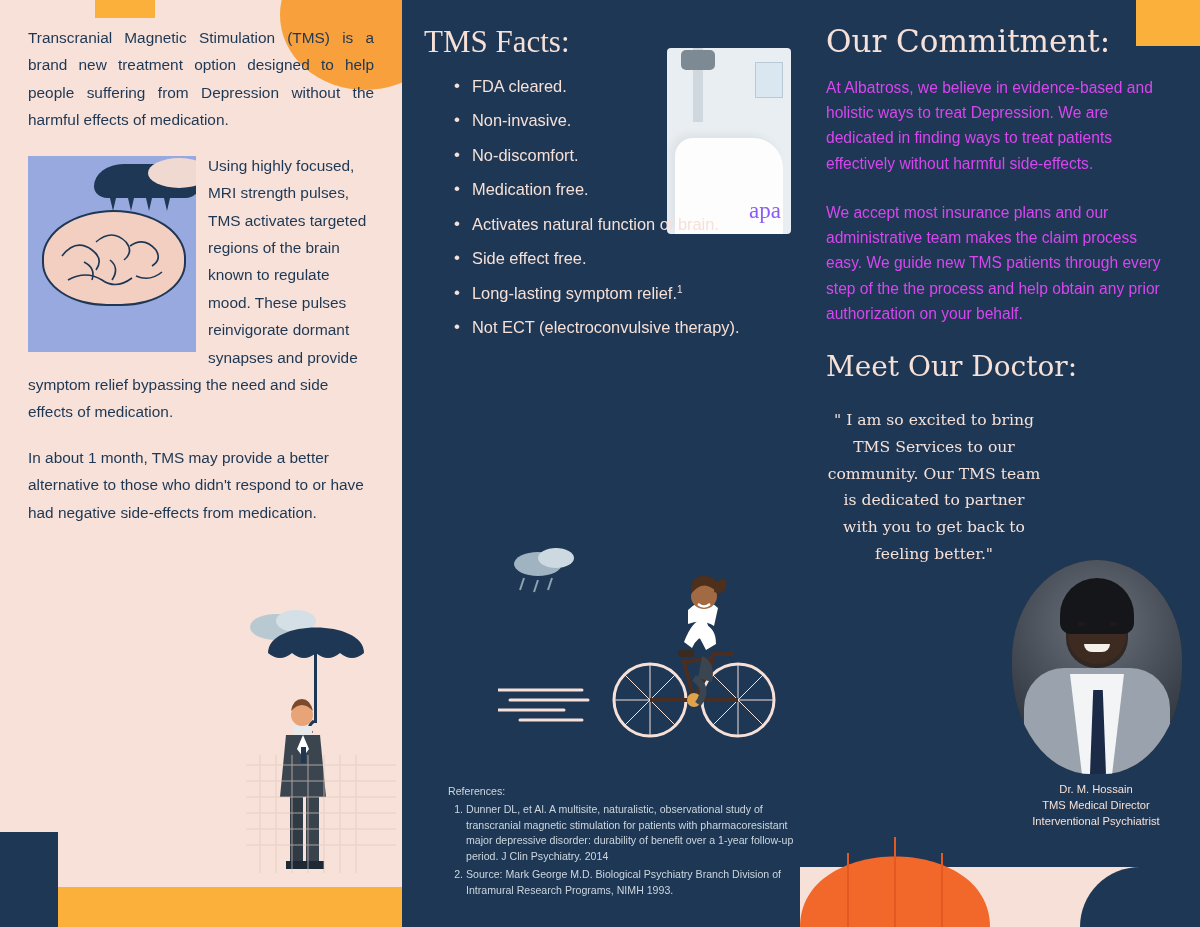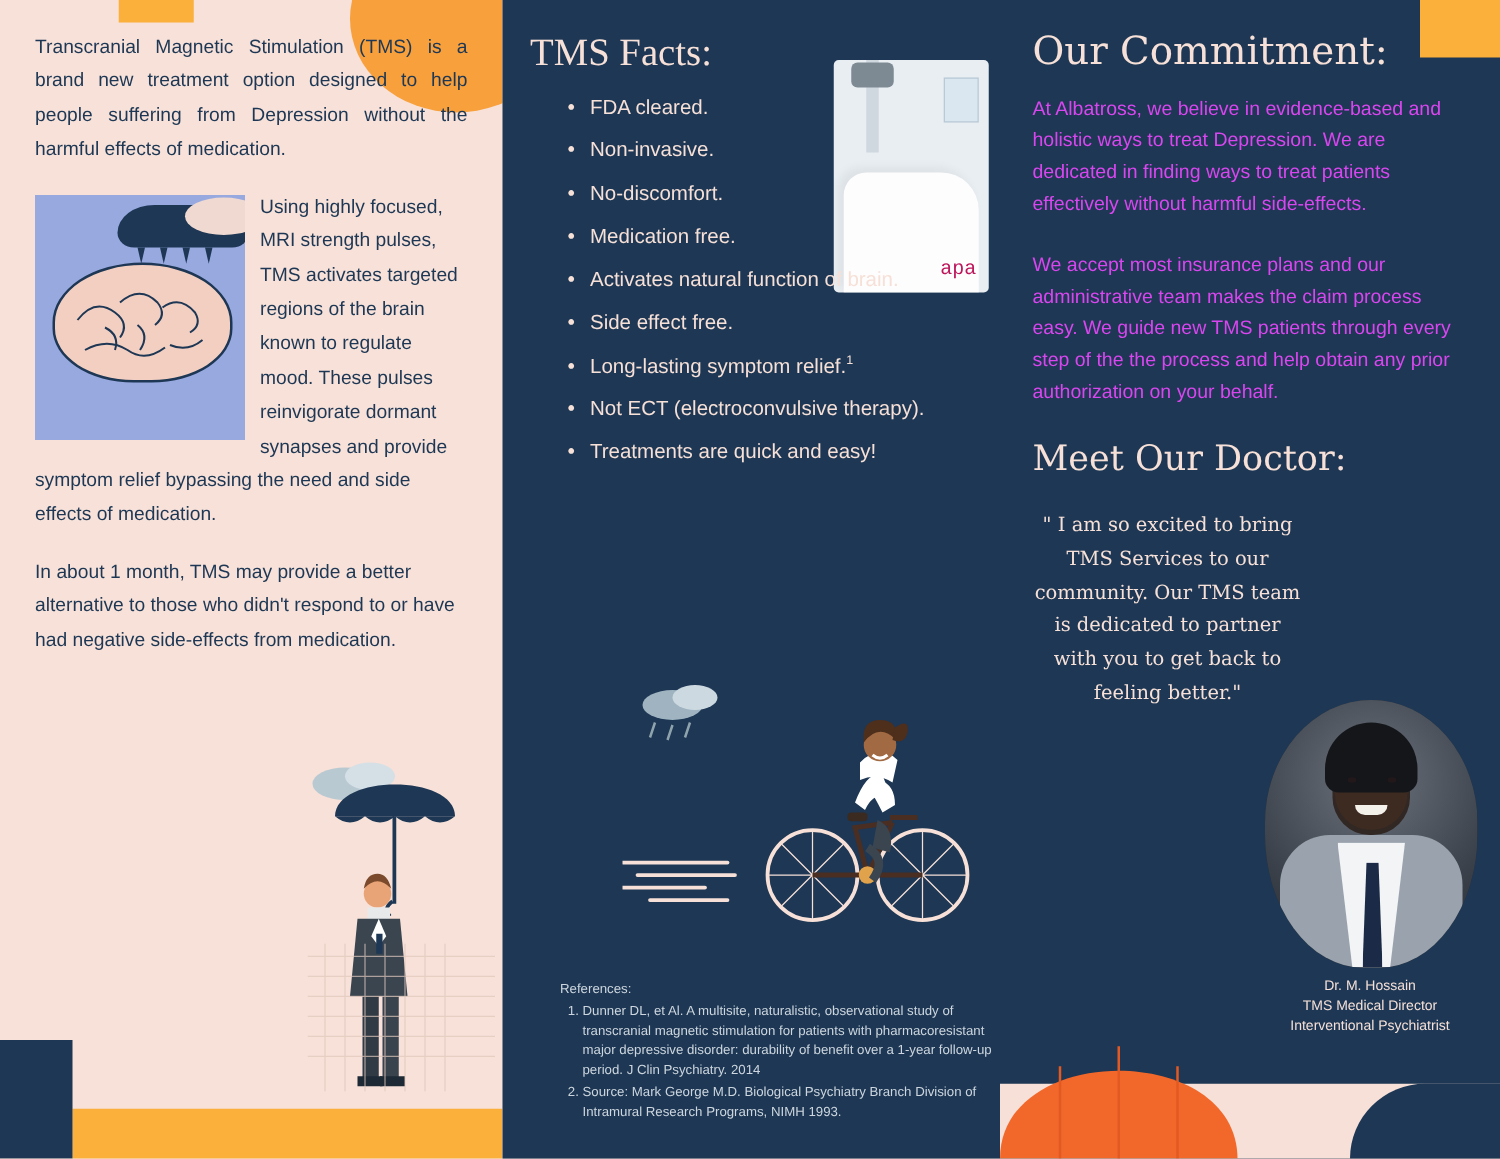--- a/index.html
+++ b/index.html
@@ -246,9 +246,9 @@
     position: absolute;
     right: 10px;
     bottom: 10px;
-    color: #be185d;
-    font-size: 16px;
-    font-family: Liberation Mono, monospace;
+    color: #8b5cf6;
+    font-size: 23px;
+    font-family: Liberation Serif, serif;
   }
   .bike-art {
     position: absolute;

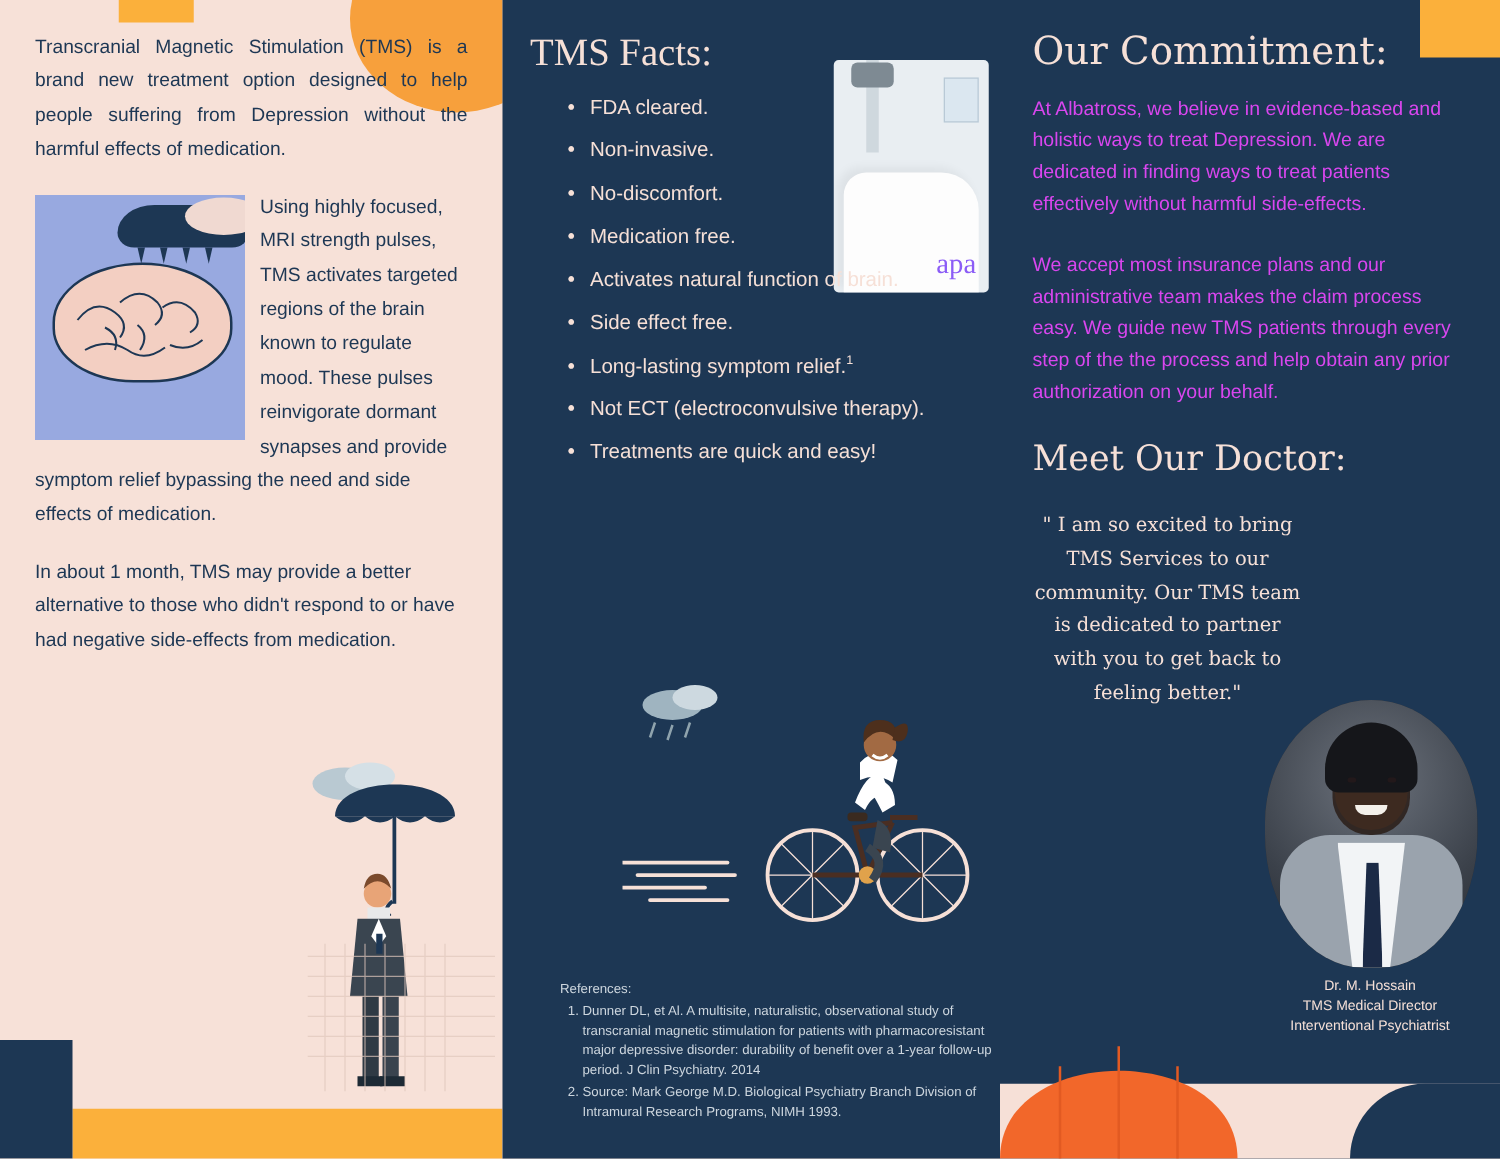--- a/index.html
+++ b/index.html
@@ -547,7 +547,6 @@
         <li><span>Side effect free.</span></li>
         <li><span>Long-lasting symptom relief.</span><sup class="ref">1</sup></li>
         <li><span>Not ECT (electroconvulsive therapy).</span></li>
-        <li><span>Treatments are quick and easy!</span></li>
       </ul>
     </div>
 

